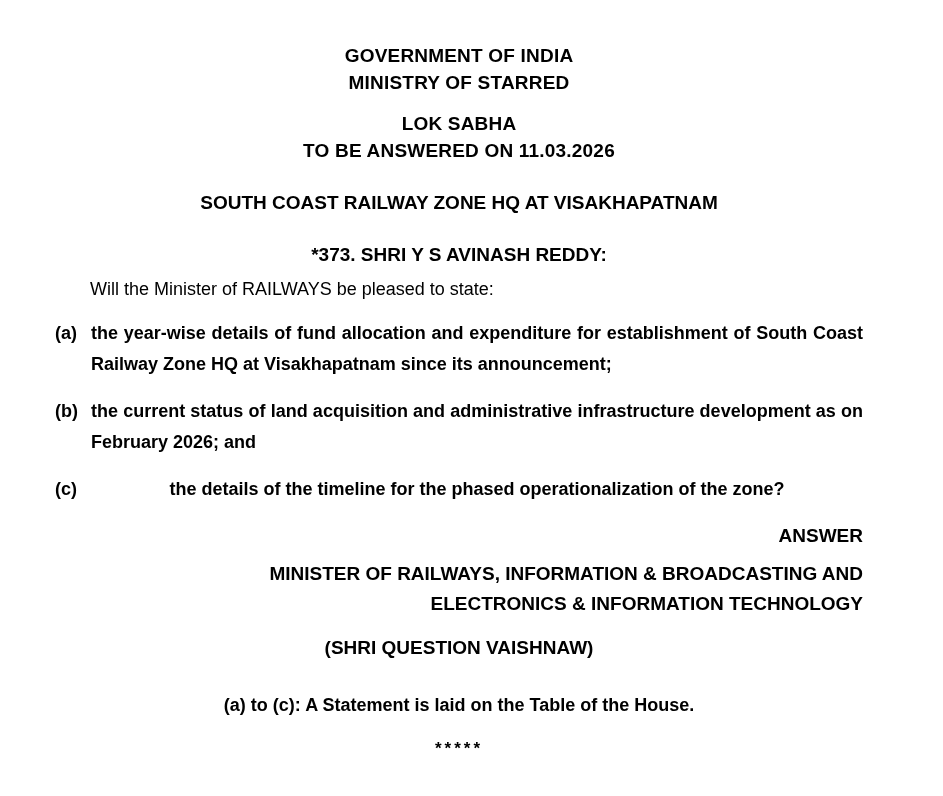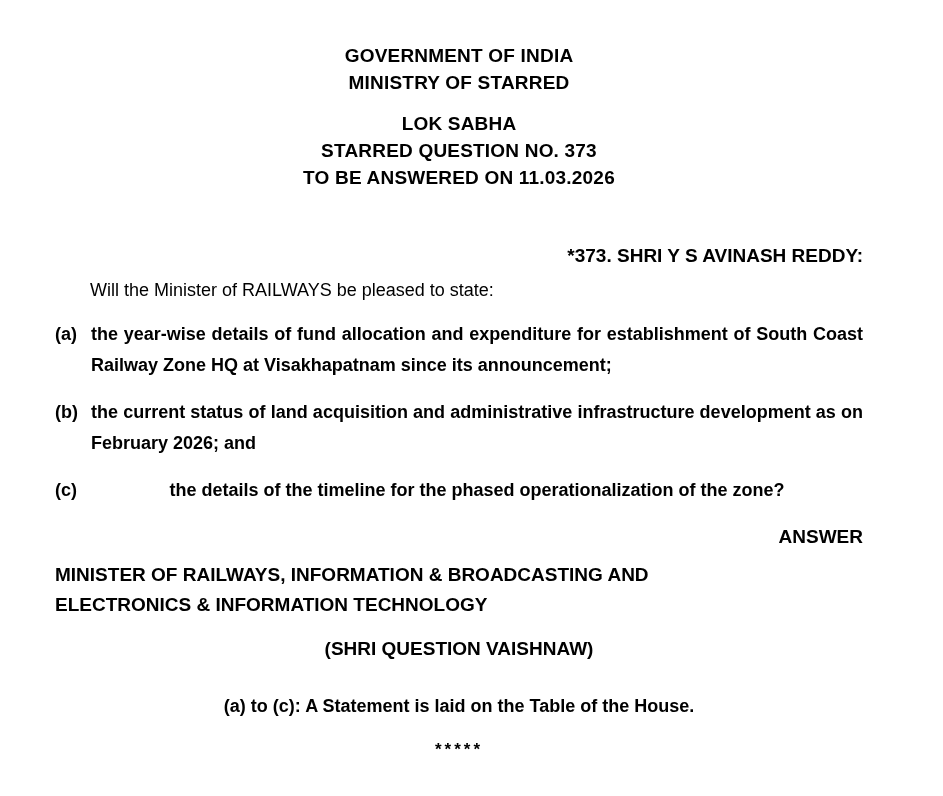--- a/index.html
+++ b/index.html
@@ -114,7 +114,6 @@
   <div class="block-gap-sm"></div>
 
   <div class="hdr-line">LOK SABHA</div>
-  <div class="hdr-line">STARRED QUESTION NO. 373</div>
   <div class="hdr-line">TO BE ANSWERED ON 11.03.2026</div>
 
   <div class="block-gap-md"></div>

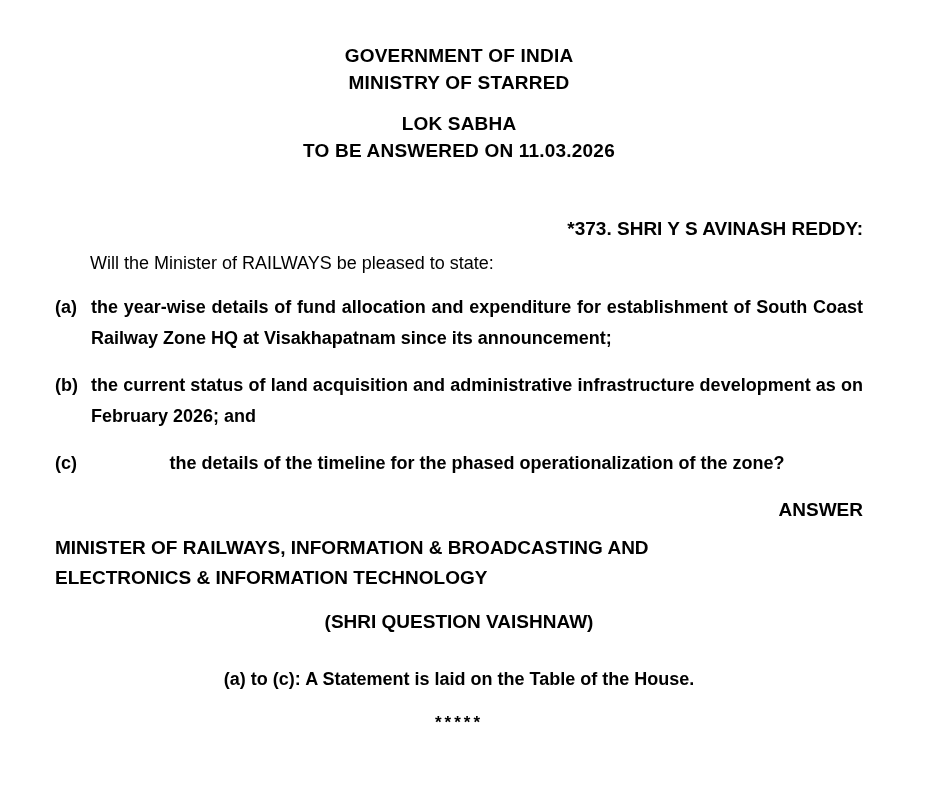--- a/index.html
+++ b/index.html
@@ -118,6 +118,7 @@
 
   <div class="block-gap-md"></div>
 
+  <div class="subject">SOUTH COAST RAILWAY ZONE HQ AT VISAKHAPATNAM</div>
 
   <div class="block-gap-md"></div>
 

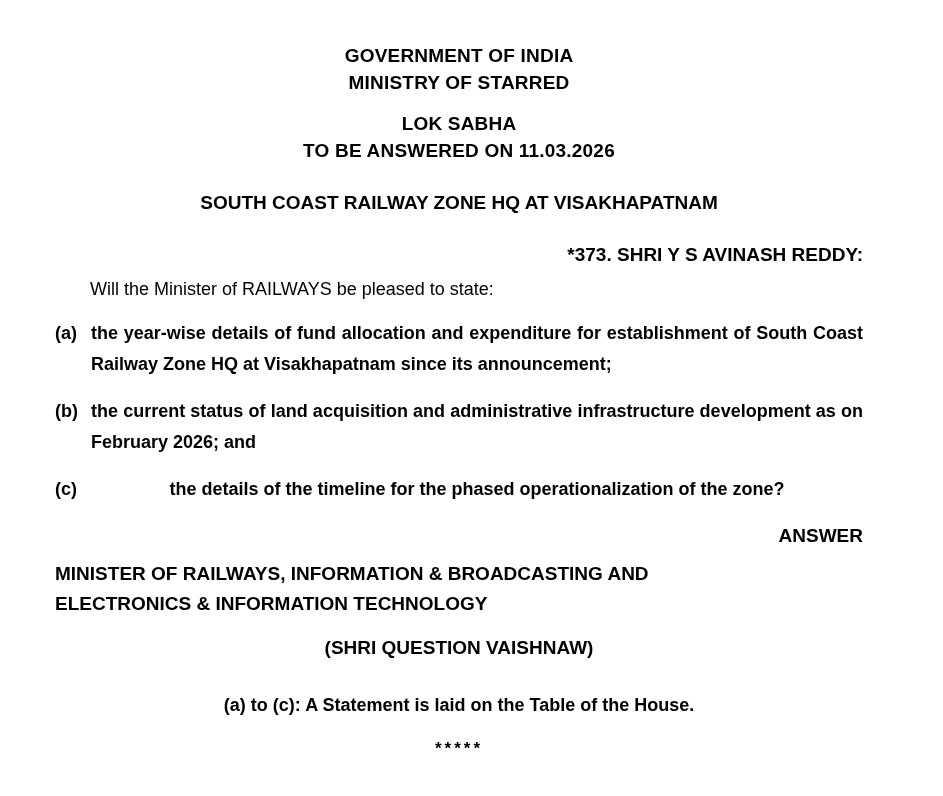--- a/index.html
+++ b/index.html
@@ -43,7 +43,7 @@
   .asker {
     font-size: 19px;
     font-weight: bold;
-    text-align: right;
+    text-align: center;
     line-height: 26px;
   }
   .lead-in {

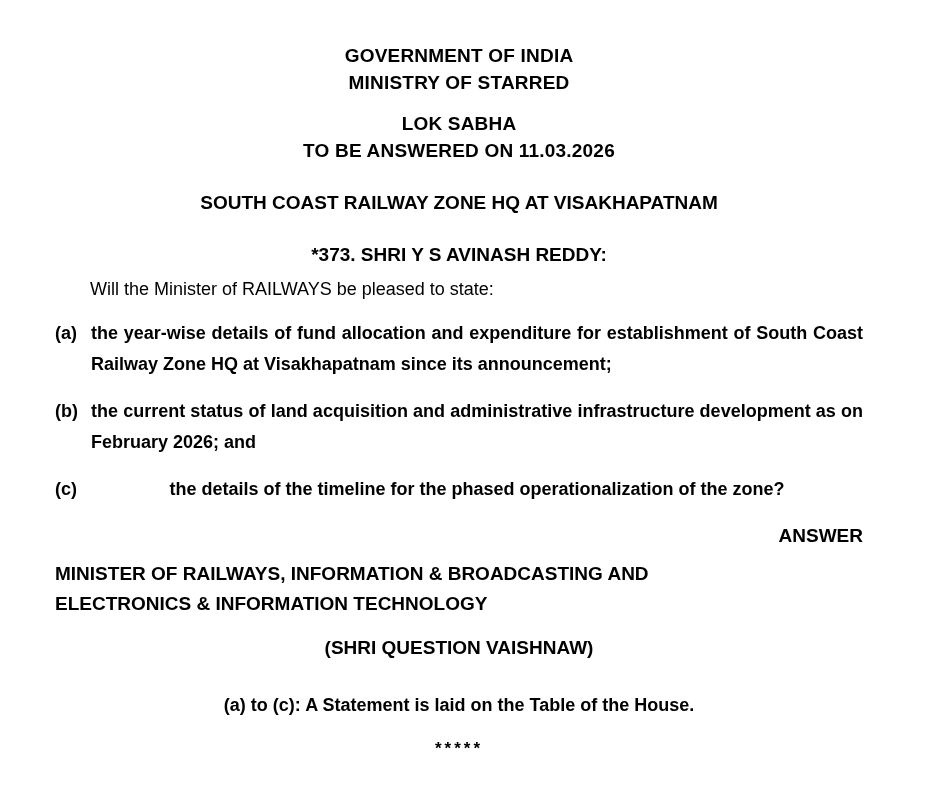--- a/index.html
+++ b/index.html
@@ -80,7 +80,7 @@
   .minister {
     font-size: 19px;
     font-weight: bold;
-    text-align: left;
+    text-align: right;
     line-height: 30px;
   }
   .minister-name {

